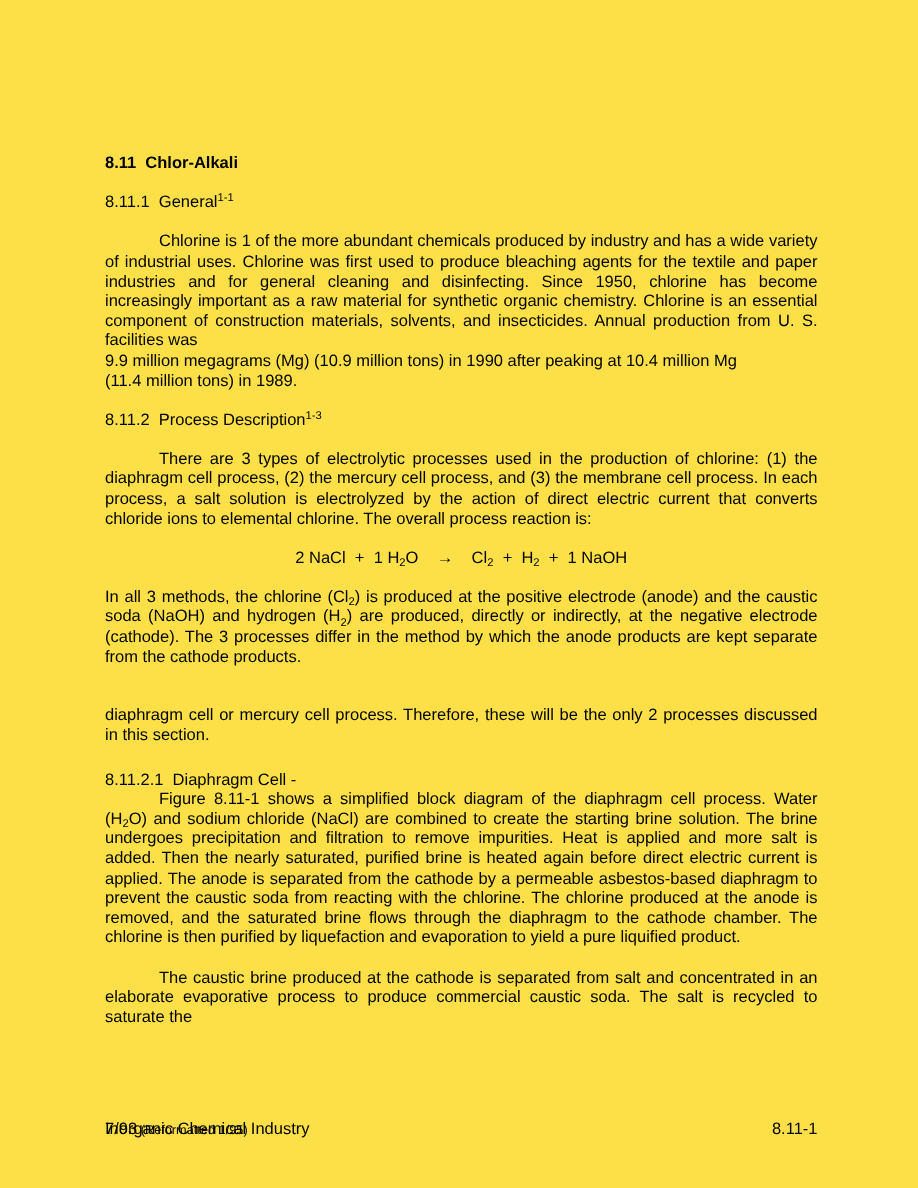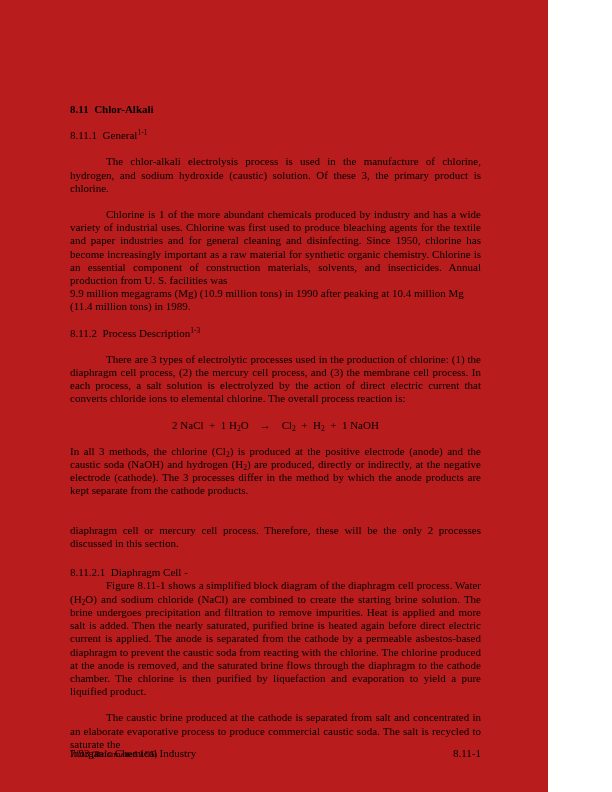--- a/index.html
+++ b/index.html
@@ -9,12 +9,12 @@
   }
   .page {
     position: relative;
-    width: 548px;
+    width: 612px;
     height: 792px;
     box-sizing: border-box;
-    background: #b91c1c;
+    background: #fde047;
     color: #000000;
-    font-family: Liberation Serif, serif;
+    font-family: Liberation Sans, sans-serif;
     font-size: 11px;
     line-height: 13.2px;
     padding: 103px 67px 0 70px;

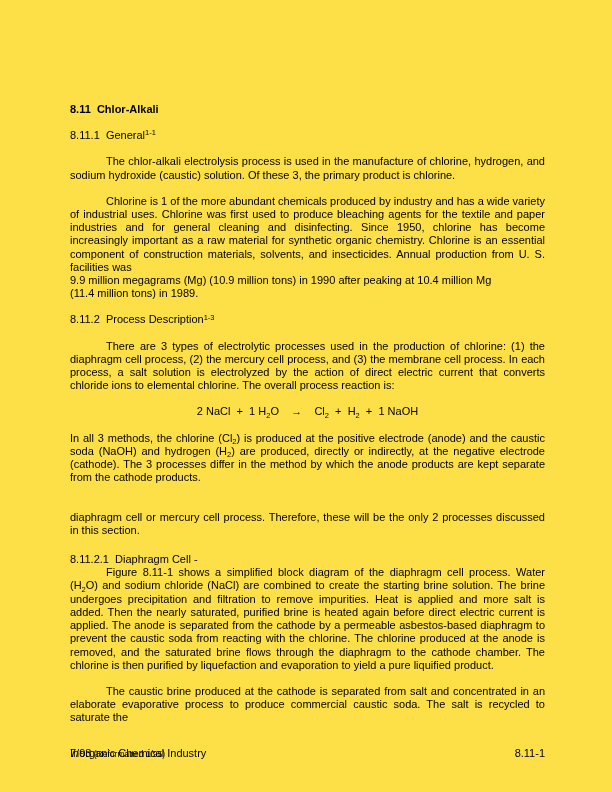--- a/index.html
+++ b/index.html
@@ -94,7 +94,6 @@
 
   <div class="h-plain"><span>8.11.1  General</span><sup>1-1</sup></div>
 
-  <p class="body-par indent">The chlor-alkali electrolysis process is used in the manufacture of chlorine, hydrogen, and sodium hydroxide (caustic) solution.  Of these 3, the primary product is chlorine.</p>
 
   <p class="body-par indent"><span>Chlorine is 1 of the more abundant chemicals produced by industry and has a wide variety of industrial uses.  Chlorine was first used to produce bleaching agents for the textile and paper industries and for general cleaning and disinfecting.  Since 1950, chlorine has become increasingly important as a raw material for synthetic organic chemistry.  Chlorine is an essential component of construction materials, solvents, and insecticides.  Annual production from U. S. facilities was</span><br><span>9.9 million megagrams (Mg) (10.9 million tons) in 1990 after peaking at 10.4 million Mg</span><br><span>(11.4 million tons) in 1989.</span></p>
 

